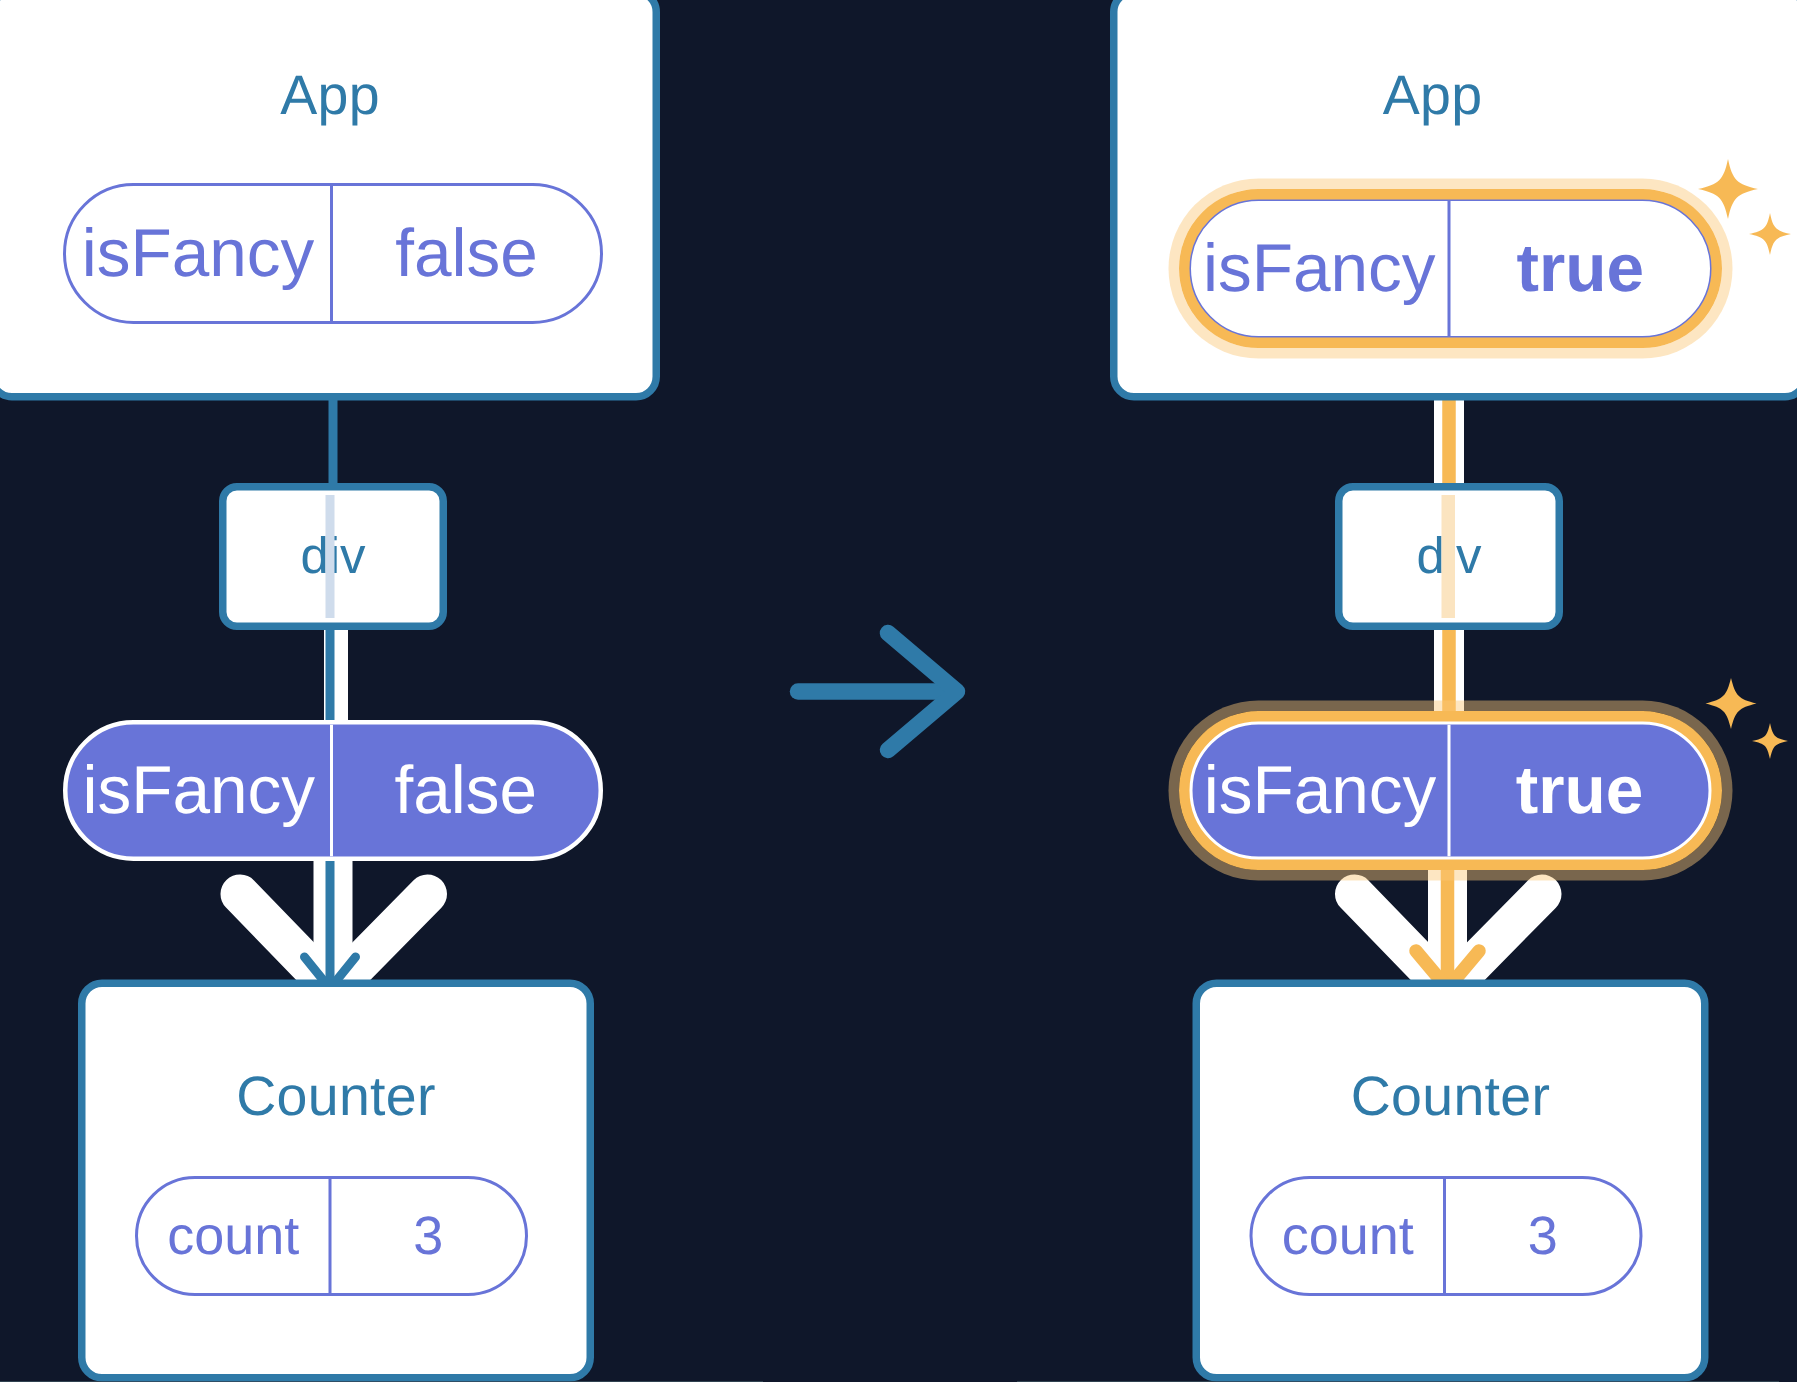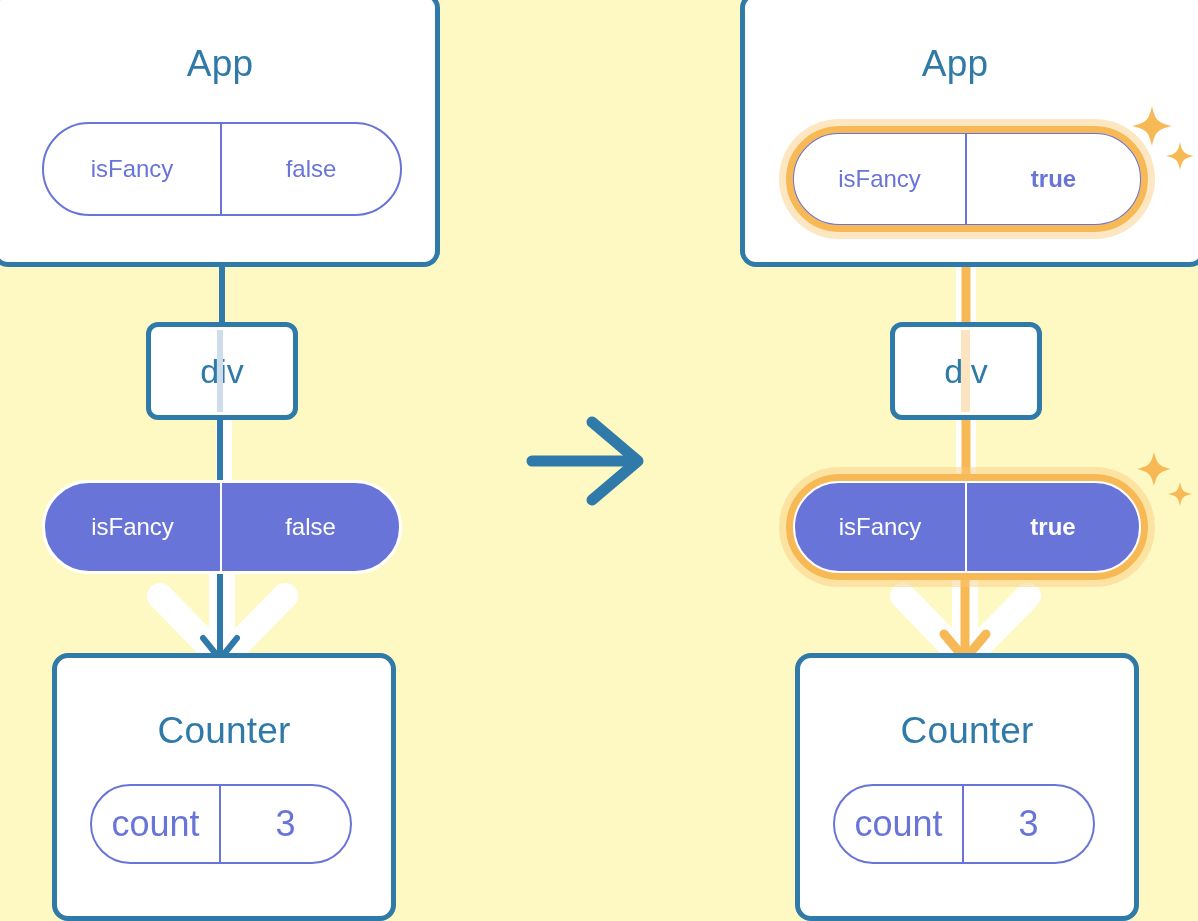--- a/index.html
+++ b/index.html
@@ -17,7 +17,7 @@
     position: relative;
     width: 1198px;
     height: 921px;
-    background: #fef9c3;
+    background: #0f172a;
     text-decoration: underline;
   }
   .svg-layer {

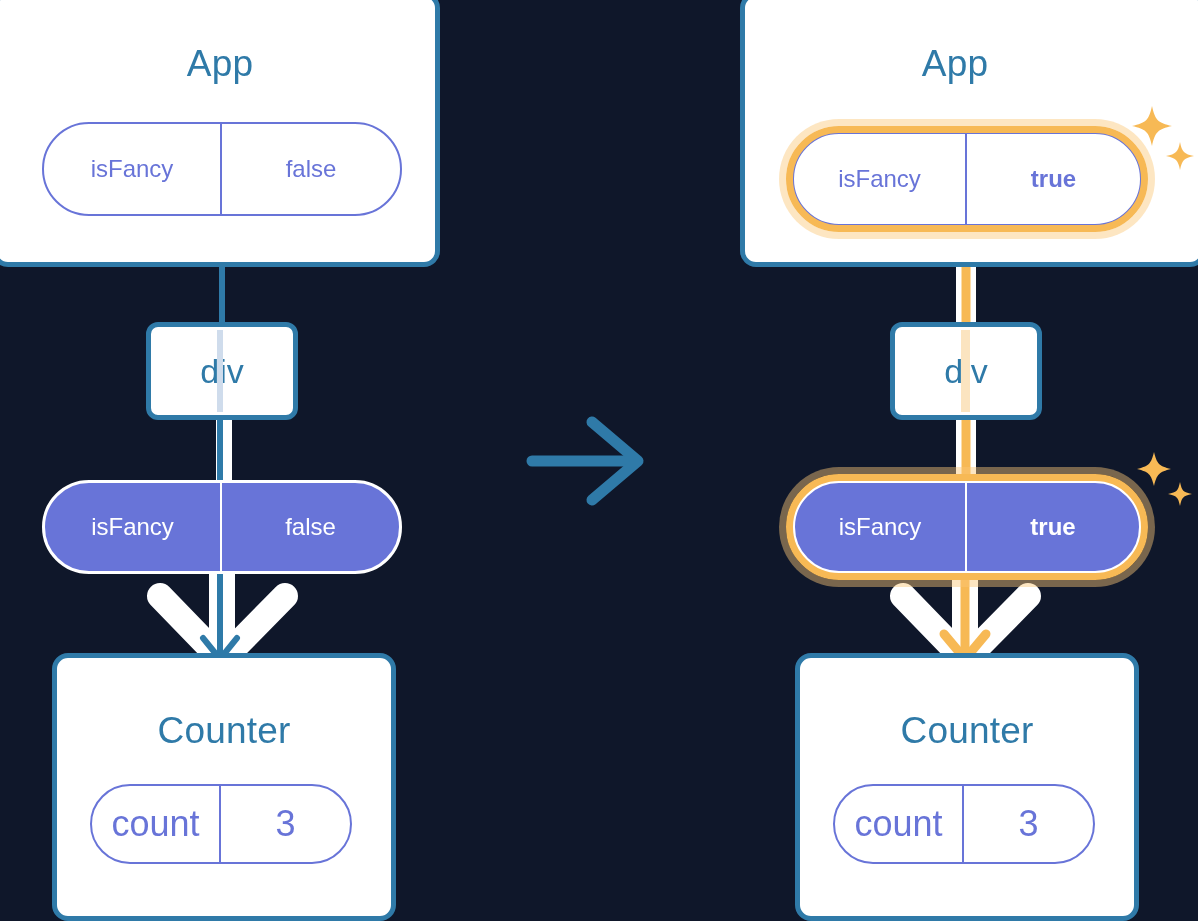--- a/index.html
+++ b/index.html
@@ -95,7 +95,7 @@
   .pill-key { flex: 0 0 50%; }
   .pill-val { flex: 1 1 auto; }
   .fs-30 { font-size: 36px; }
-  .fs-34 { font-size: 24px; }
+  .fs-34 { font-size: 45px; }
   .bold  { font-weight: bold; }
 
   

